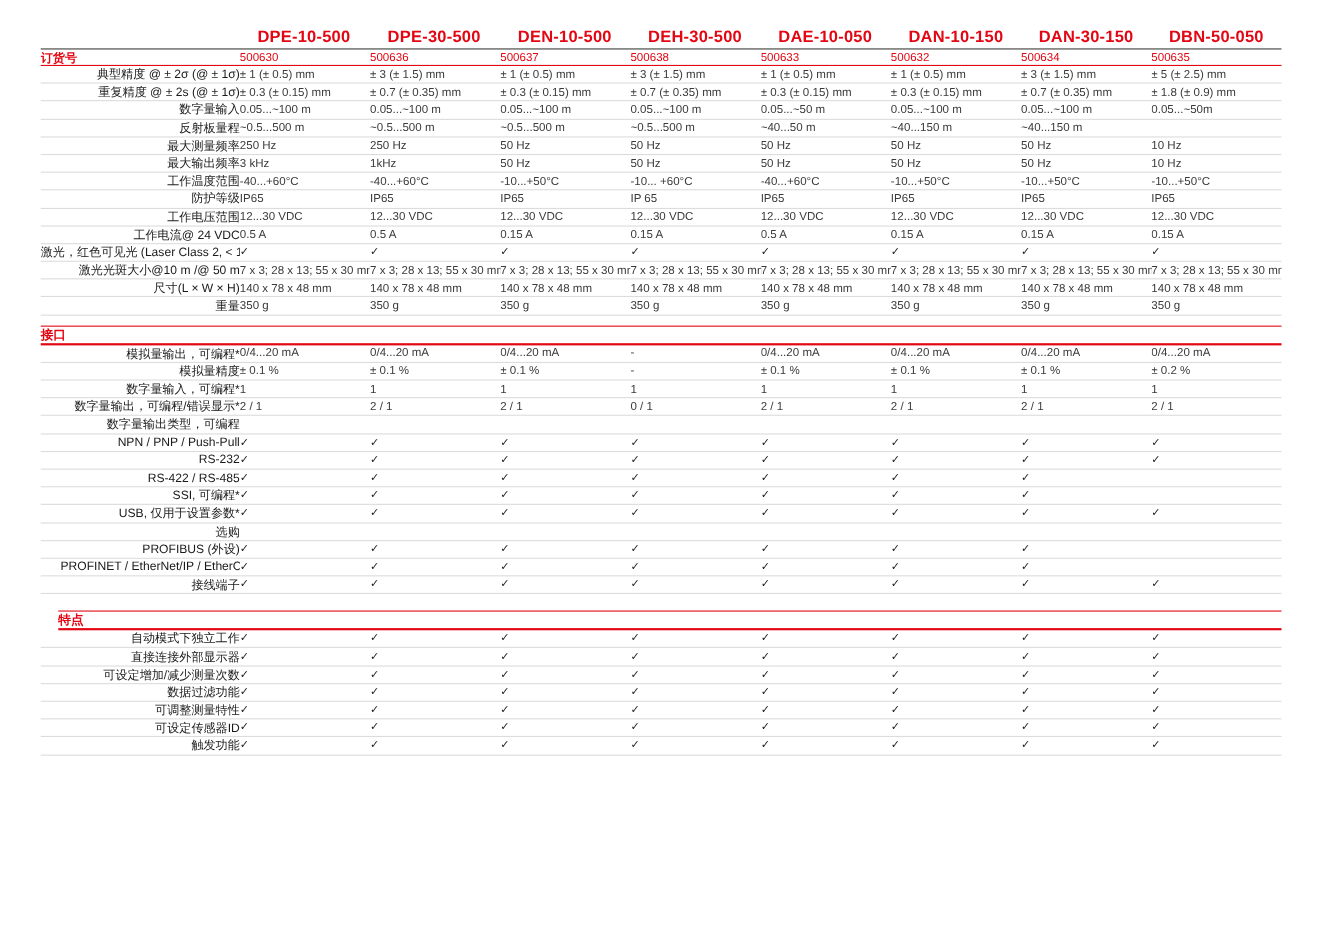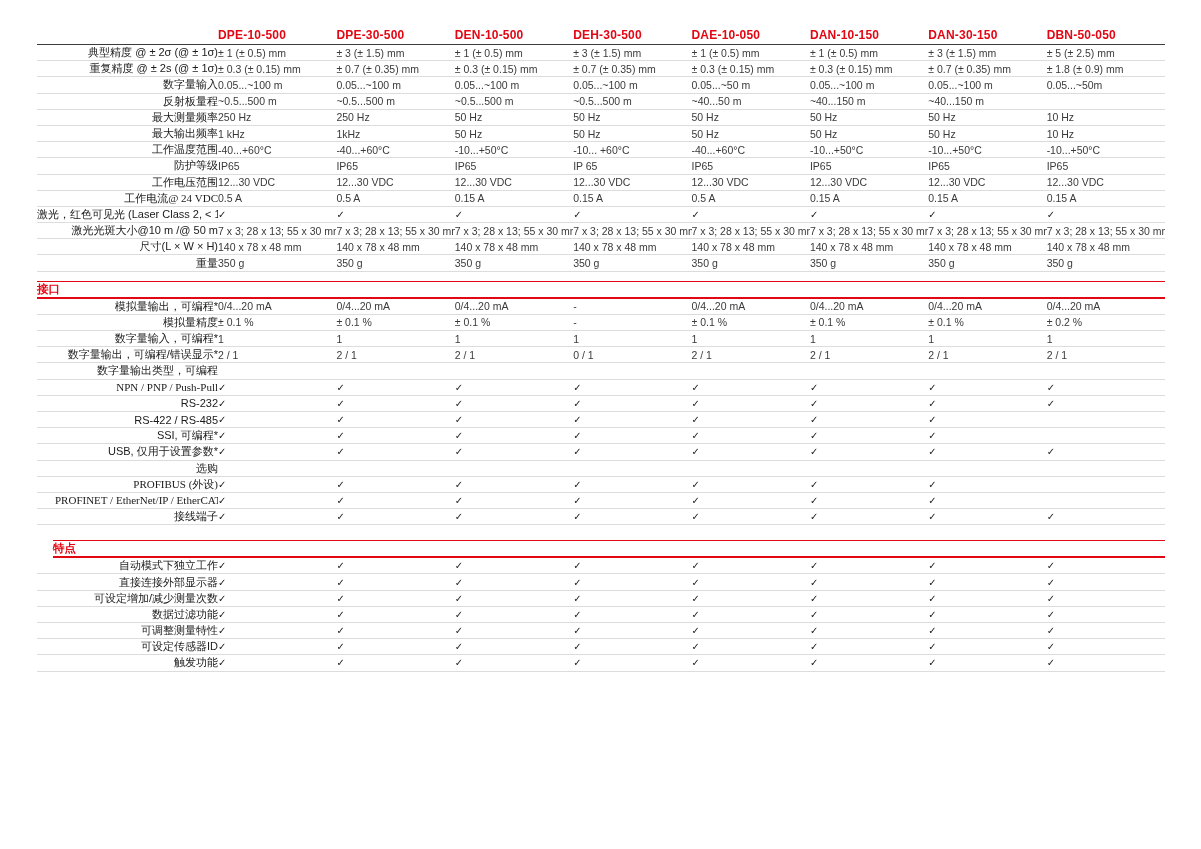--- a/index.html
+++ b/index.html
@@ -13,7 +13,7 @@
   .cell{overflow:hidden;white-space:nowrap;}
 
   .hdr{box-sizing:border-box;height:18px;border-bottom:1px solid #3c3c3b;align-items:end;padding-bottom:2px;}
-  .pname{color:var(--red);font-weight:bold;font-size:12px;letter-spacing:.2px;}
+  .pname{color:var(--red);font-weight:bold;font-size:15px;letter-spacing:.2px;margin-left:16px;}
 
   .orow{box-sizing:border-box;height:15px;border-bottom:1px solid var(--red);align-items:center;}
   .olabel{color:var(--red);font-weight:bold;font-size:11px;}

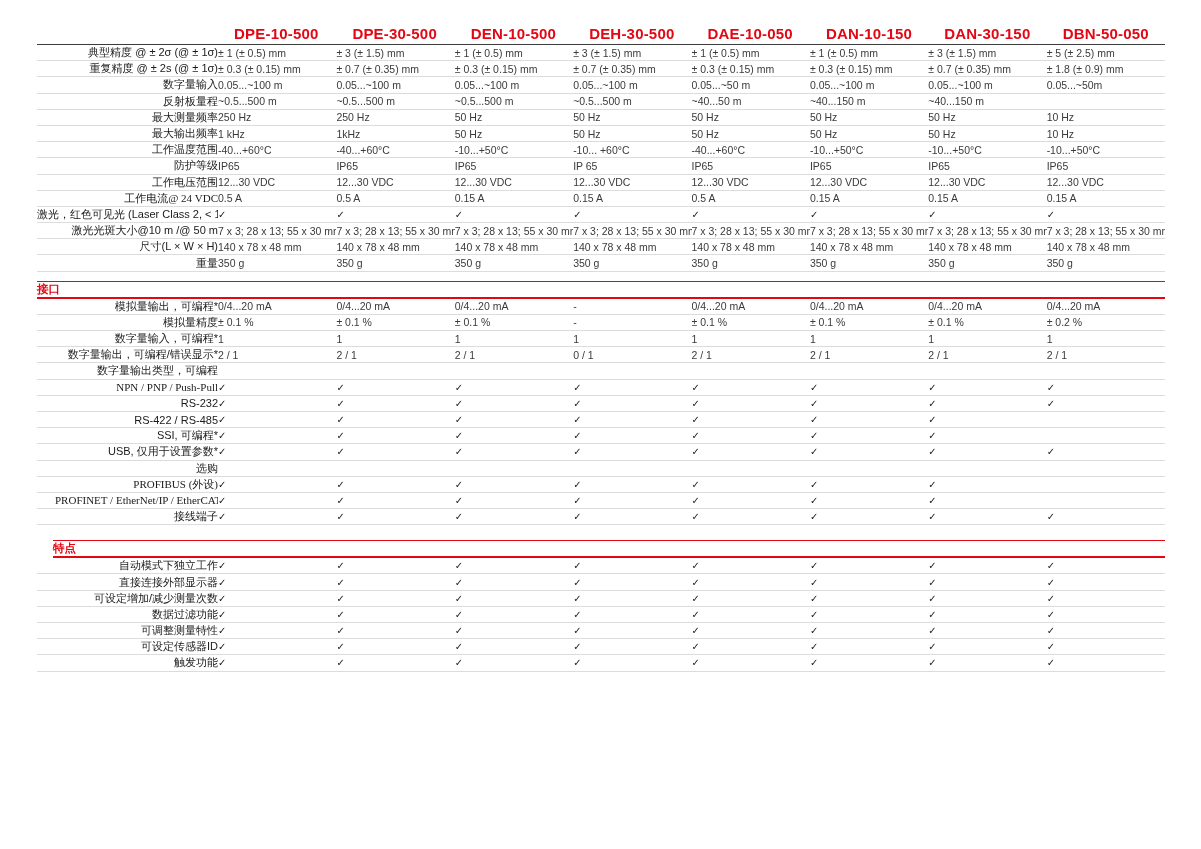--- a/index.html
+++ b/index.html
@@ -44,6 +44,17 @@
       <div class="cell pname">DAN-30-150</div>
       <div class="cell pname">DBN-50-050</div>
     </div>
+    <div class="grid orow">
+      <div class="cell olabel">订货号</div>
+      <div class="cell oval">500630</div>
+      <div class="cell oval">500636</div>
+      <div class="cell oval">500637</div>
+      <div class="cell oval">500638</div>
+      <div class="cell oval">500633</div>
+      <div class="cell oval">500632</div>
+      <div class="cell oval">500634</div>
+      <div class="cell oval">500635</div>
+    </div>
     <div class="grid row">
       <div class="cell rlabel">典型精度 @ ± 2σ (@ ± 1σ)</div>
       <div class="cell val">± 1 (± 0.5) mm</div>

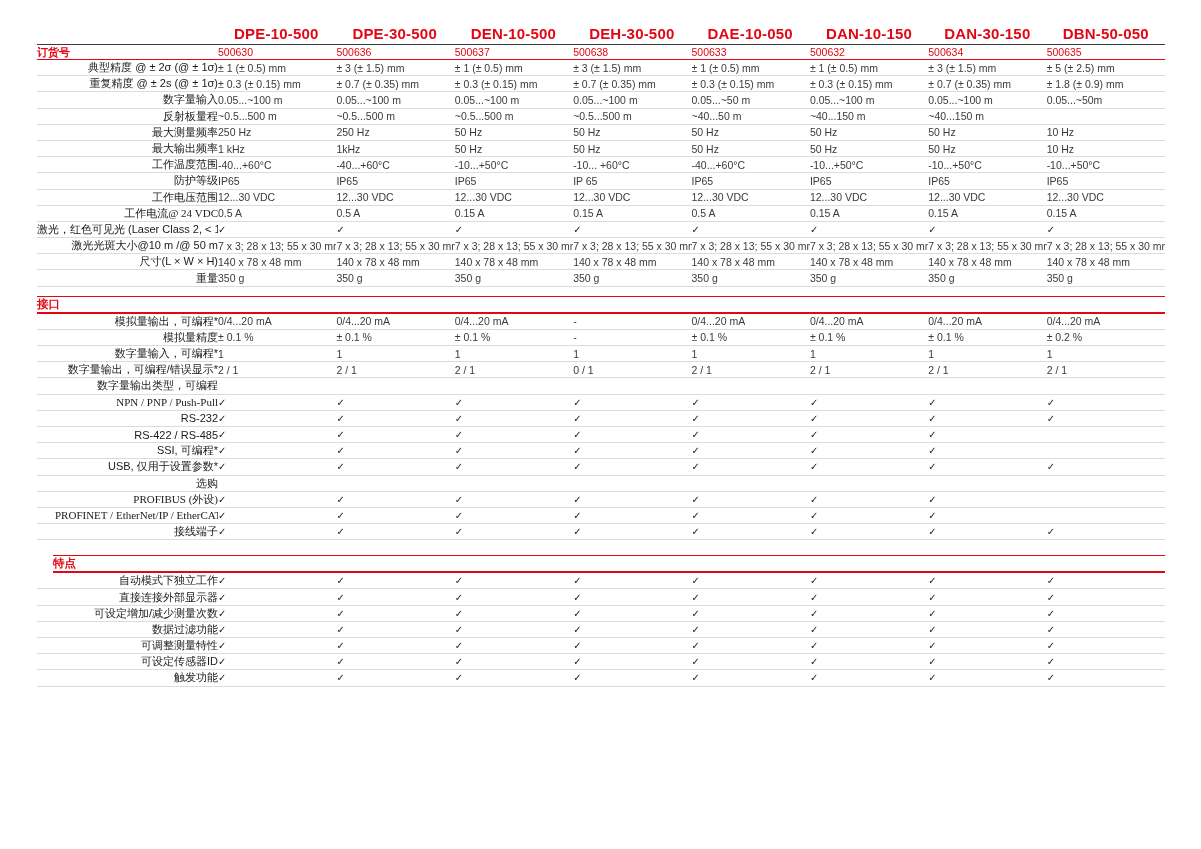--- a/index.html
+++ b/index.html
@@ -112,7 +112,7 @@
     </div>
     <div class="grid row">
       <div class="cell rlabel">最大输出频率</div>
-      <div class="cell val">1 kHz</div>
+      <div class="cell val">3 kHz</div>
       <div class="cell val">1kHz</div>
       <div class="cell val">50 Hz</div>
       <div class="cell val">50 Hz</div>

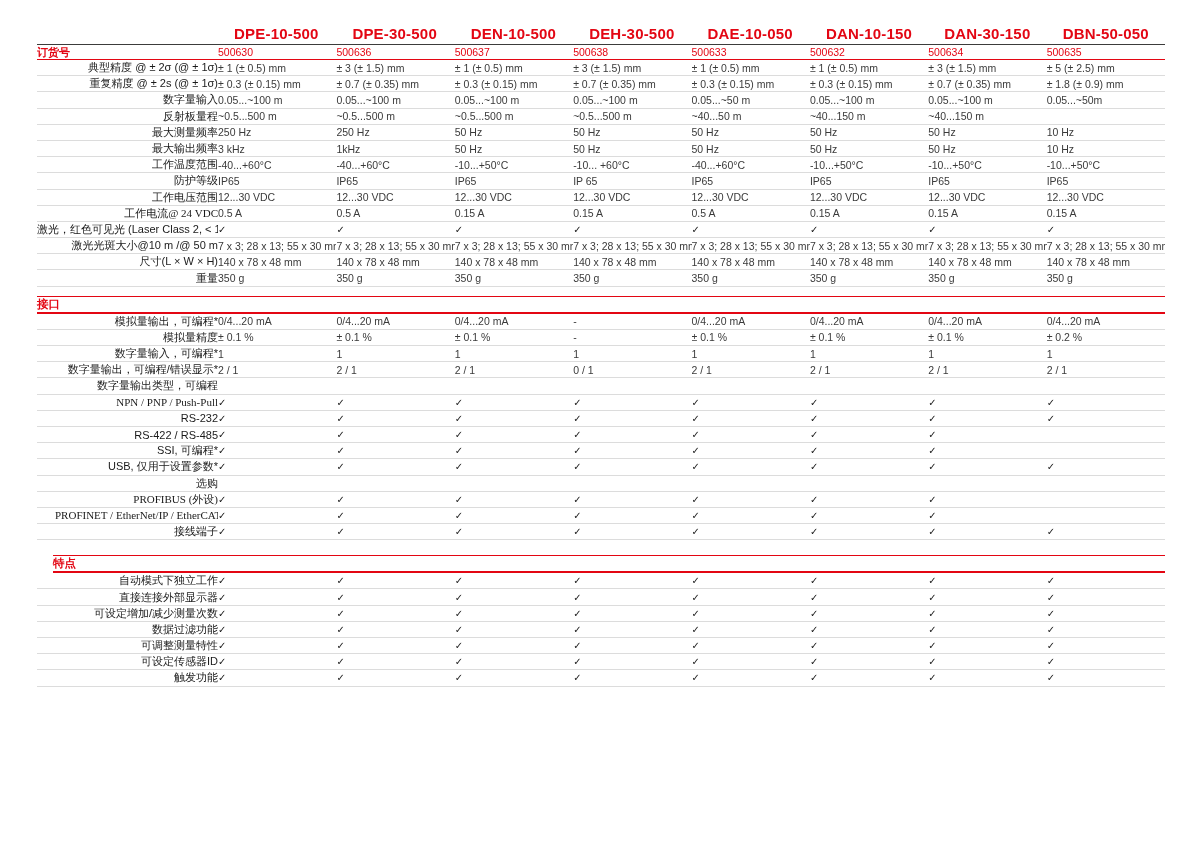--- a/index.html
+++ b/index.html
@@ -25,7 +25,7 @@
 
   .row{box-sizing:border-box;height:16.2px;border-bottom:1px solid var(--rule);align-items:center;}
   .rlabel{font-size:11px;color:var(--ink);text-align:right;}
-  .rlabel.indent{padding-left:18px;font-family:Liberation Serif, serif;}
+  .rlabel.indent{padding-left:18px;}
   .val{font-size:10.5px;color:var(--val);}
   .check{font-size:10px;color:var(--ink);}
 </style>

